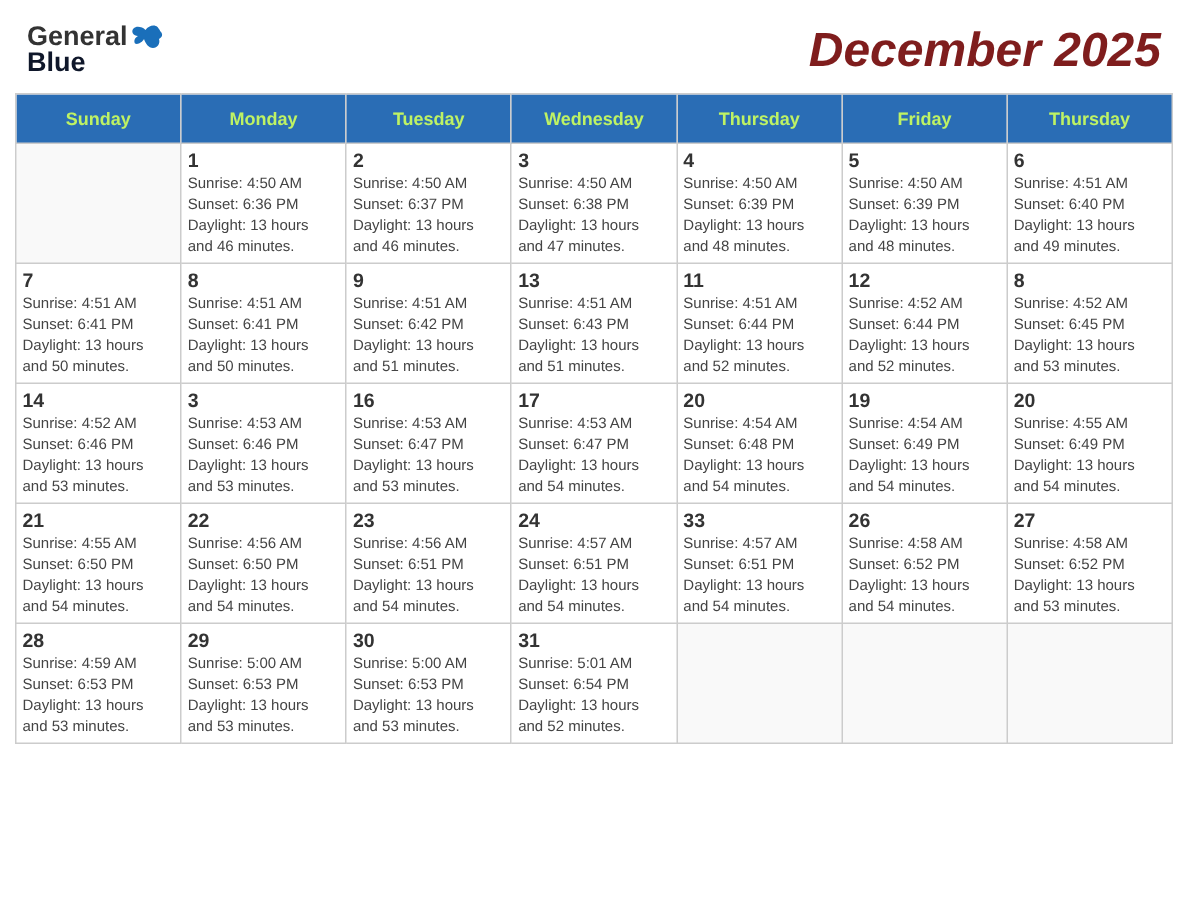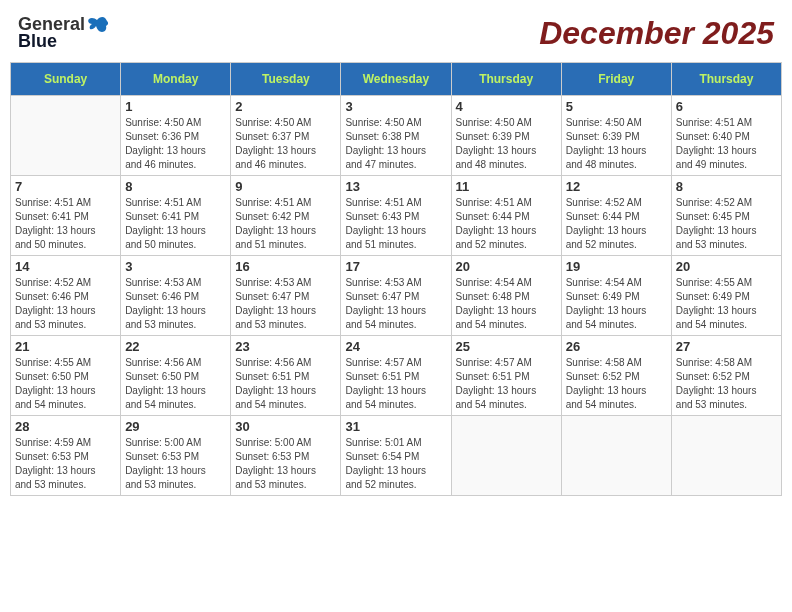--- a/index.html
+++ b/index.html
@@ -212,7 +212,7 @@
           <div class="day-info">Sunrise: 4:57 AM<br>Sunset: 6:51 PM<br>Daylight: 13 hours<br>and 54 minutes.</div>
         </td>
         <td>
-          <span class="day-number">25</span>
+          <span class="day-number">33</span>
           <div class="day-info">Sunrise: 4:57 AM<br>Sunset: 6:51 PM<br>Daylight: 13 hours<br>and 54 minutes.</div>
         </td>
         <td>

